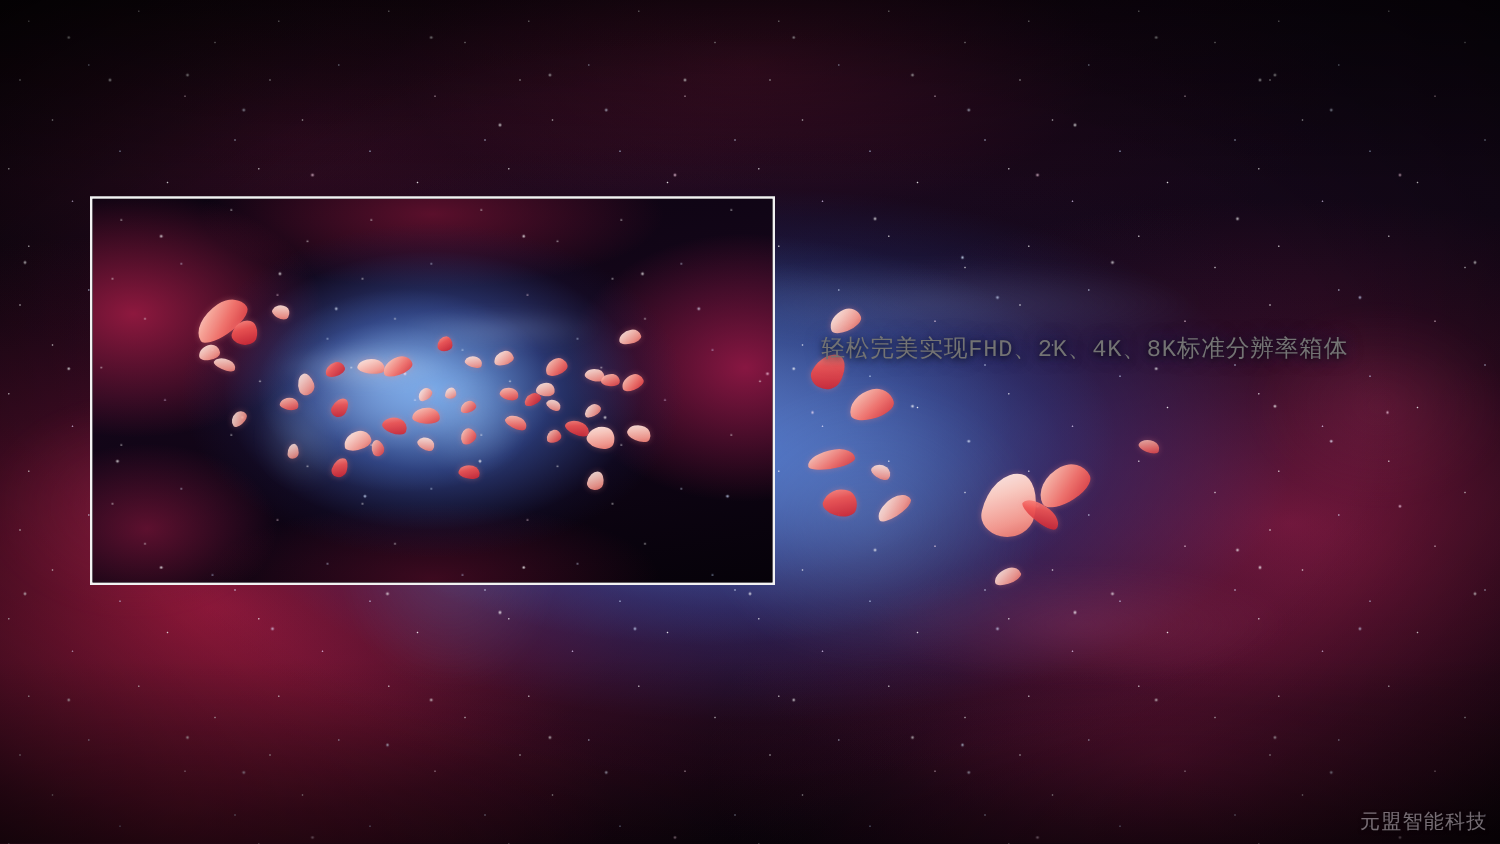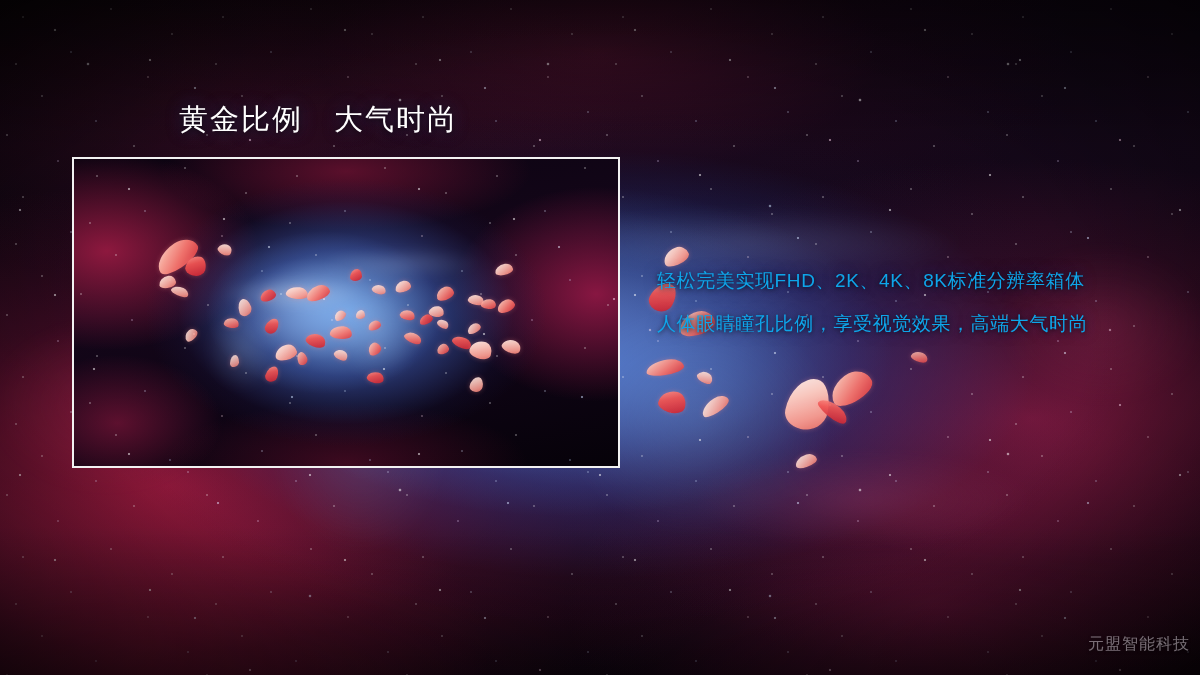--- a/index.html
+++ b/index.html
@@ -285,7 +285,6 @@
     </div>
   </div>
 
-  <div id="slide-title">黄金比例　大气时尚</div>
 
   <div id="body-copy">
     <div class="copy-line">轻松完美实现FHD、2K、4K、8K标准分辨率箱体</div>

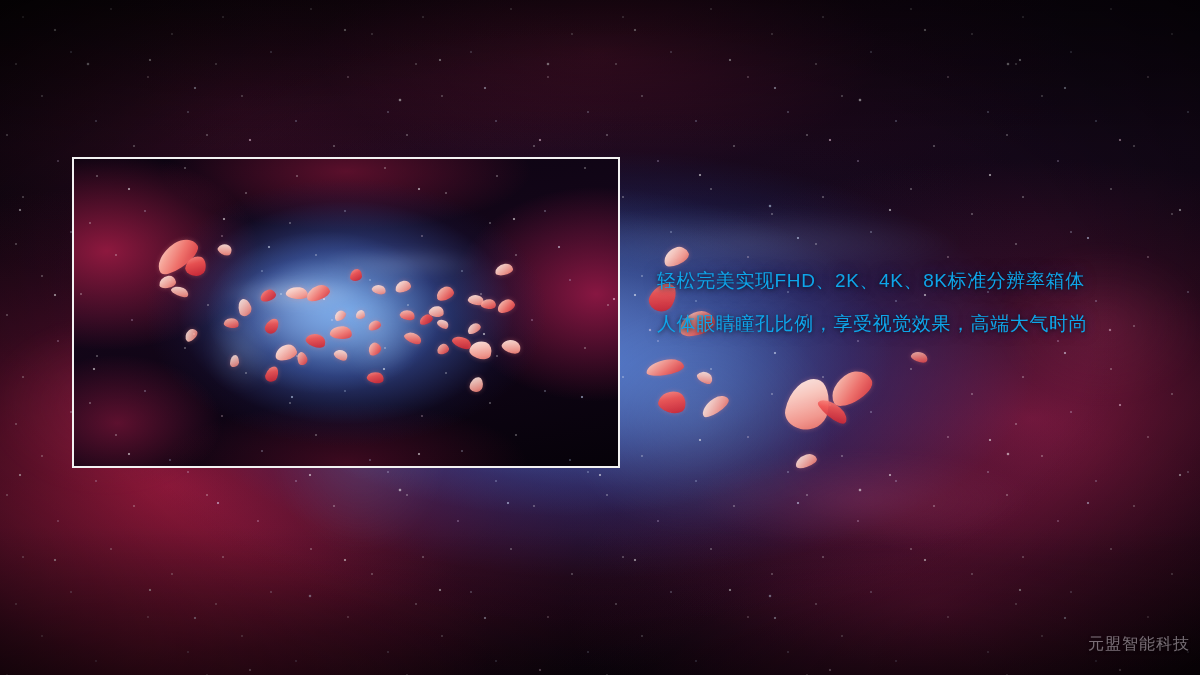--- a/index.html
+++ b/index.html
@@ -186,10 +186,11 @@
   #body-copy .copy-line {
     font-size: 19px;
     line-height: 43px;
-    color: #0ea5e9;
+    color: #737373;
     letter-spacing: 0.6px;
     white-space: pre;
     text-shadow: 0 1px 5px rgba(0,0,0,0.80), 0 0 14px rgba(30,40,110,0.55);
+    font-family: Liberation Mono, monospace;
   }
 
   

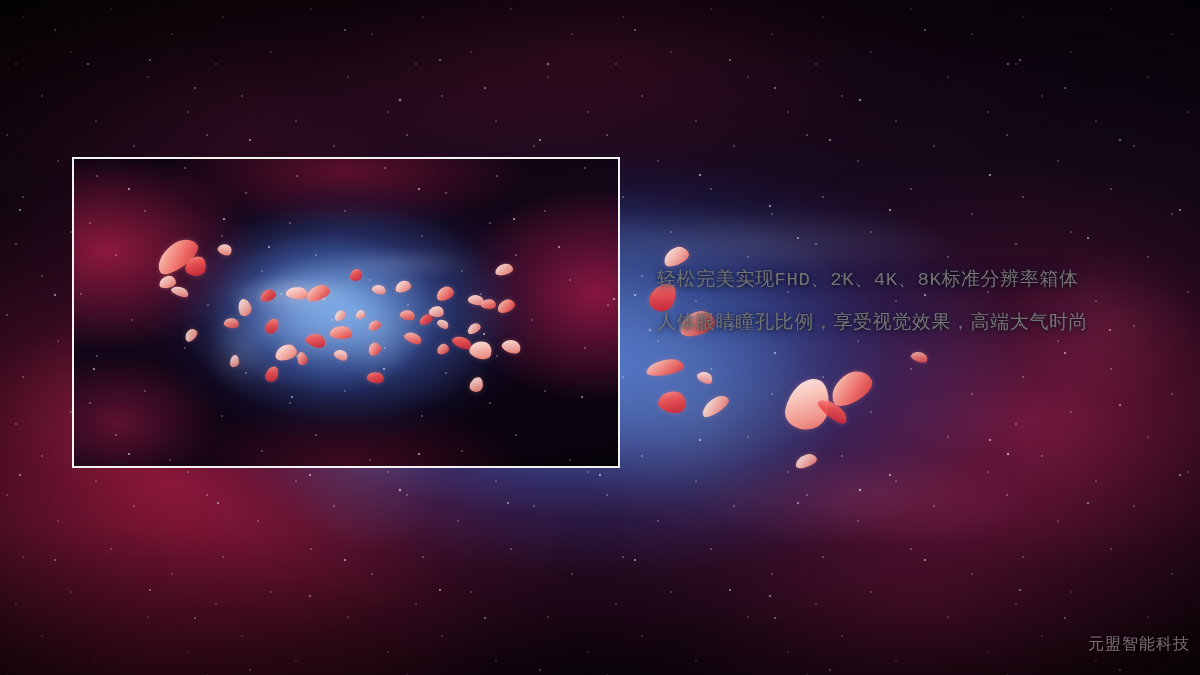--- a/index.html
+++ b/index.html
@@ -289,7 +289,6 @@
 
   <div id="body-copy">
     <div class="copy-line">轻松完美实现FHD、2K、4K、8K标准分辨率箱体</div>
-    <div class="copy-line">人体眼睛瞳孔比例，享受视觉效果，高端大气时尚</div>
   </div>
 
   <div id="watermark">元盟智能科技</div>

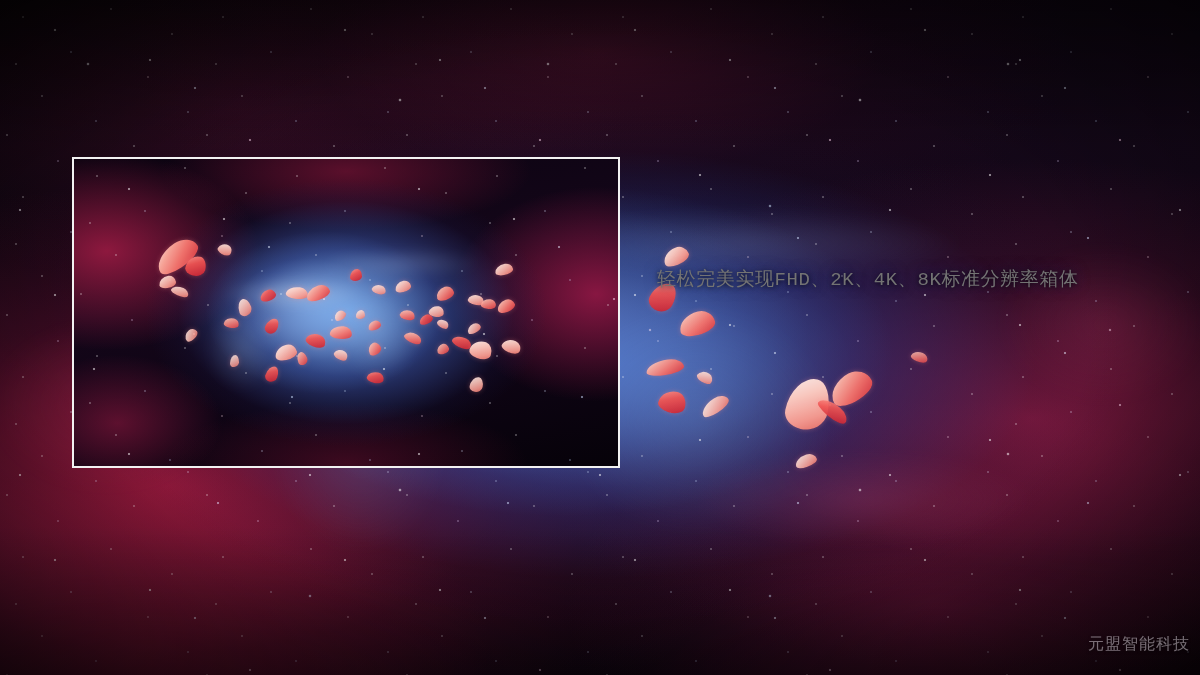--- a/index.html
+++ b/index.html
@@ -197,7 +197,7 @@
   #watermark {
     position: absolute;
     right: 10px;
-    bottom: 20px;
+    bottom: 7px;
     font-size: 16px;
     letter-spacing: 1px;
     color: rgba(225,215,225,0.50);

